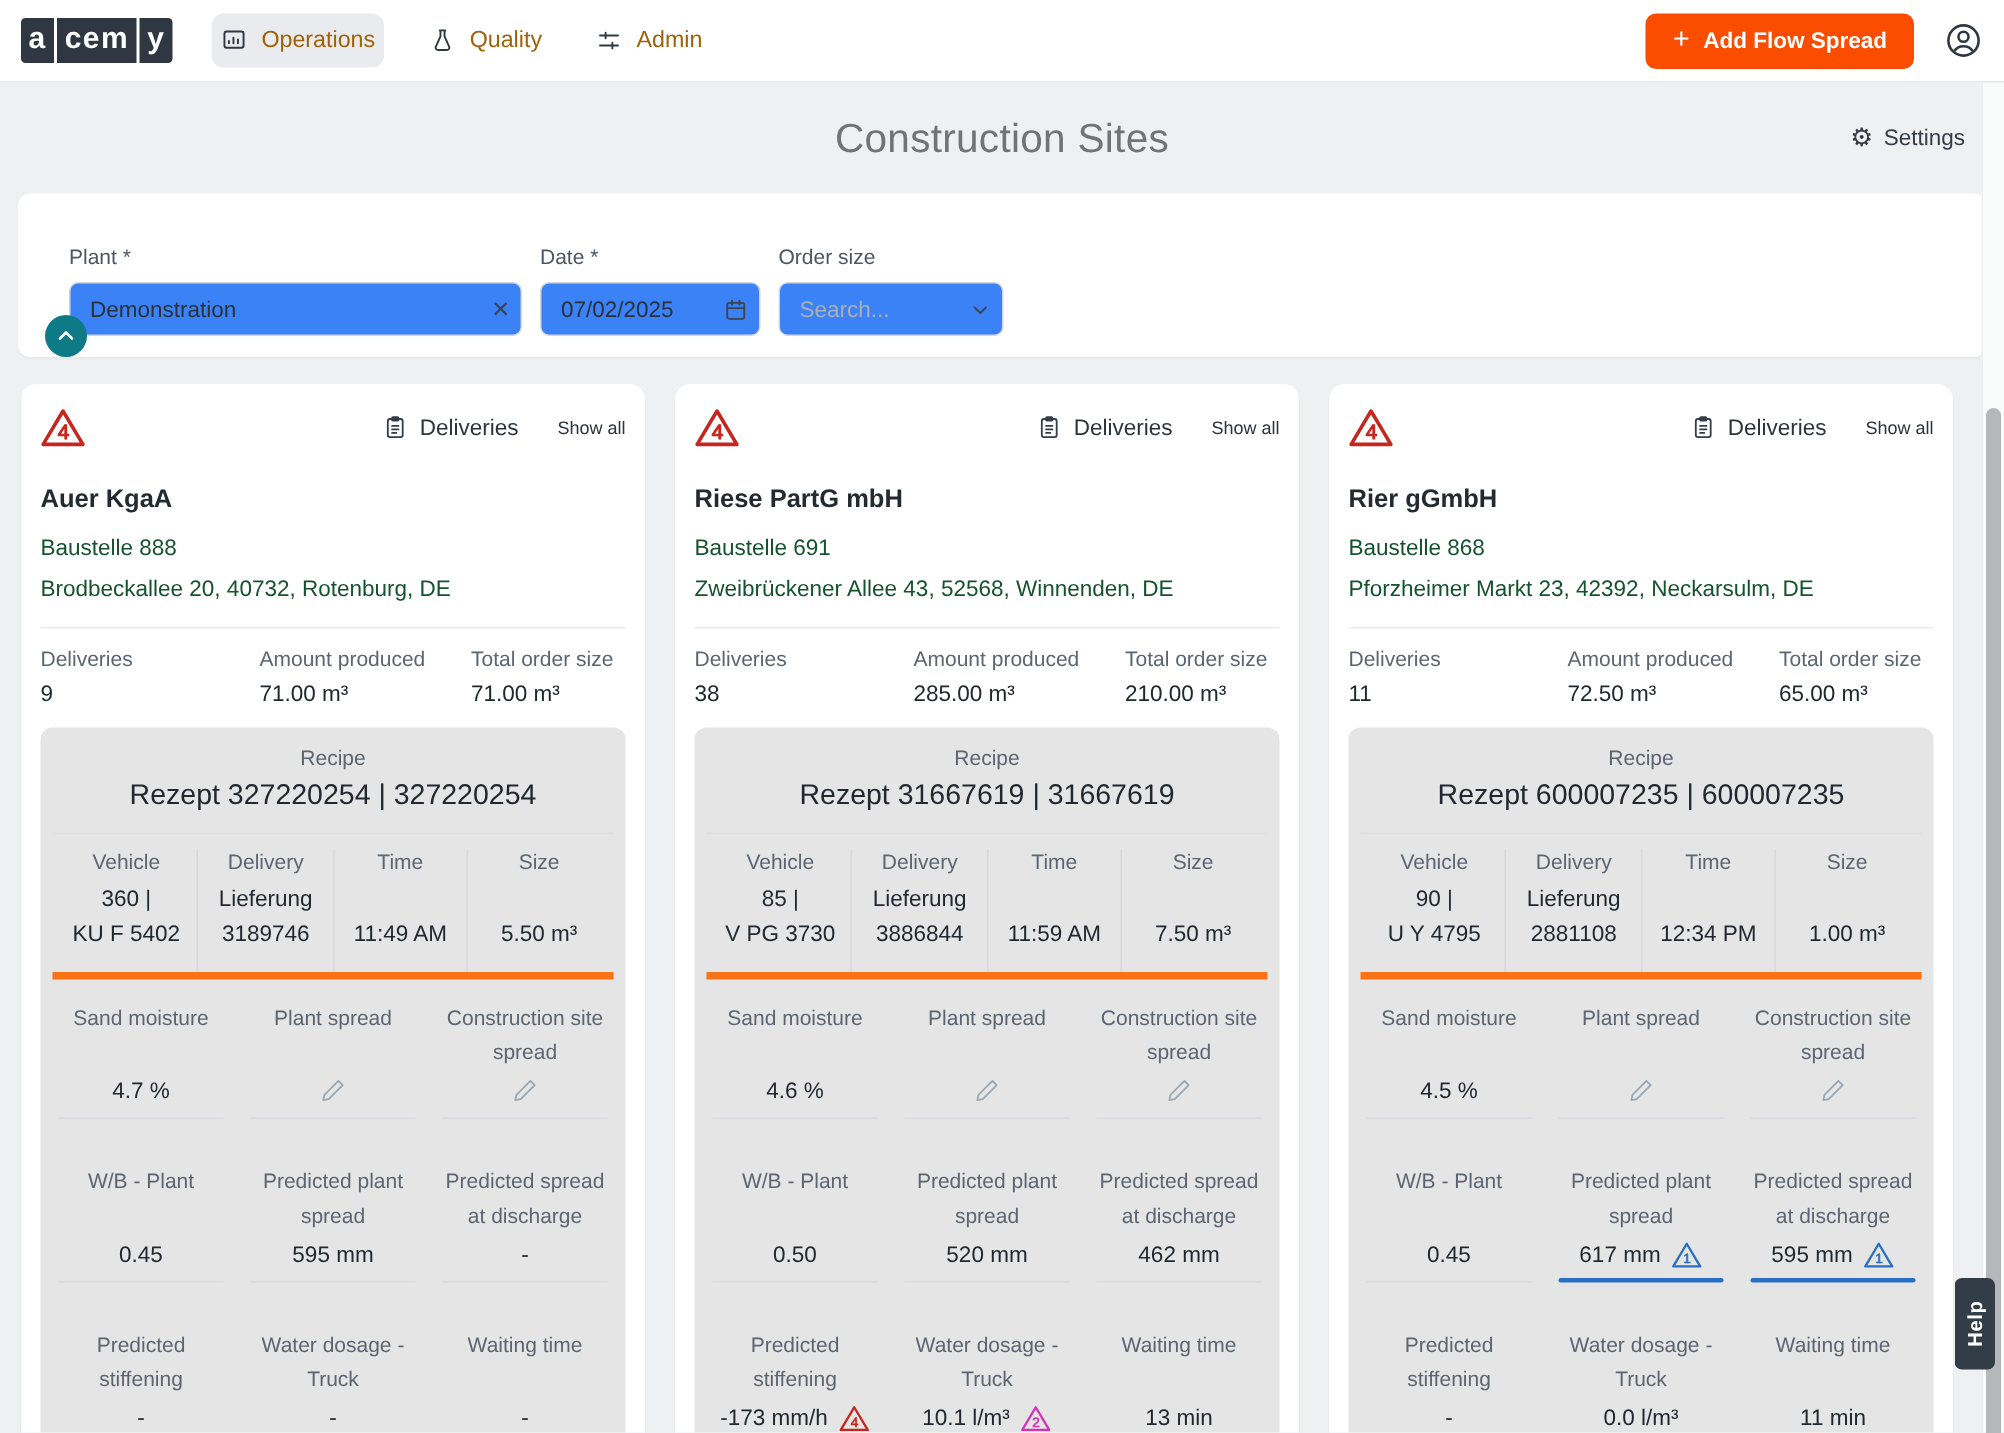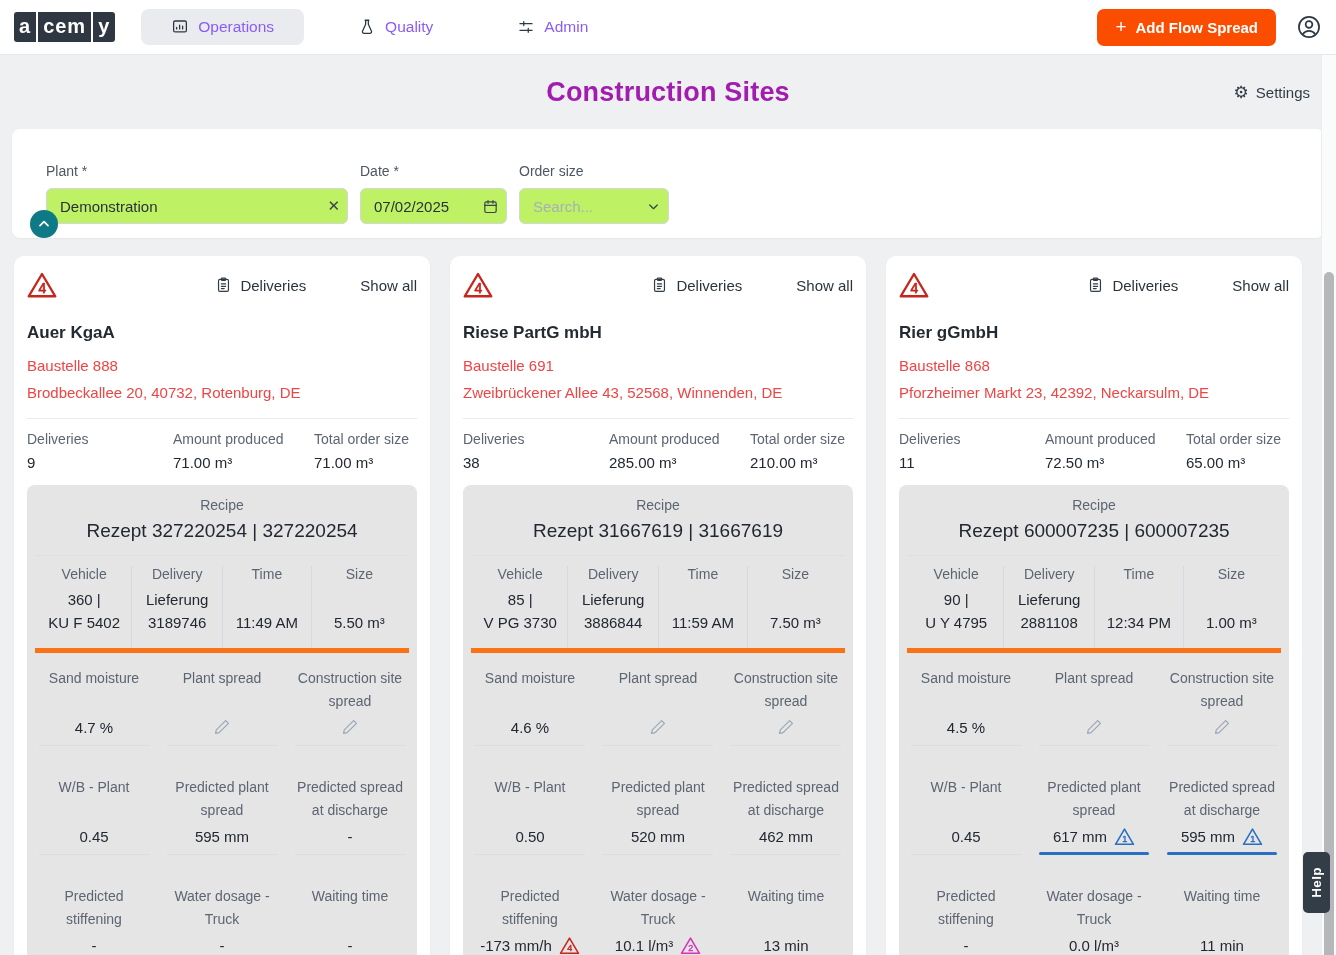--- a/index.html
+++ b/index.html
@@ -15,8 +15,8 @@
   .logo-box:first-child { border-radius:3px 0 0 3px; }
   .logo-box:last-child  { border-radius:0 3px 3px 0; }
   .nav-items { display:flex; gap:24px; align-items:center; }
-  .nav-item { display:flex; gap:9px; align-items:flex-start; font-size:15.5px; color:#8b5cf6;
-              padding:9px 30px; border-radius:8px; cursor:pointer; }
+  .nav-item { display:flex; gap:9px; align-items:flex-start; font-size:15.5px; color:#a16207;
+              padding:9px 6px; border-radius:8px; cursor:pointer; }
   .nav-item.active { background:#e9ebee; }
   .nav-right { margin-left:auto; display:flex; align-items:center; gap:20px; }
   .add-btn { border:none; color:#fff; font-size:15px; font-weight:600; border-radius:7px;

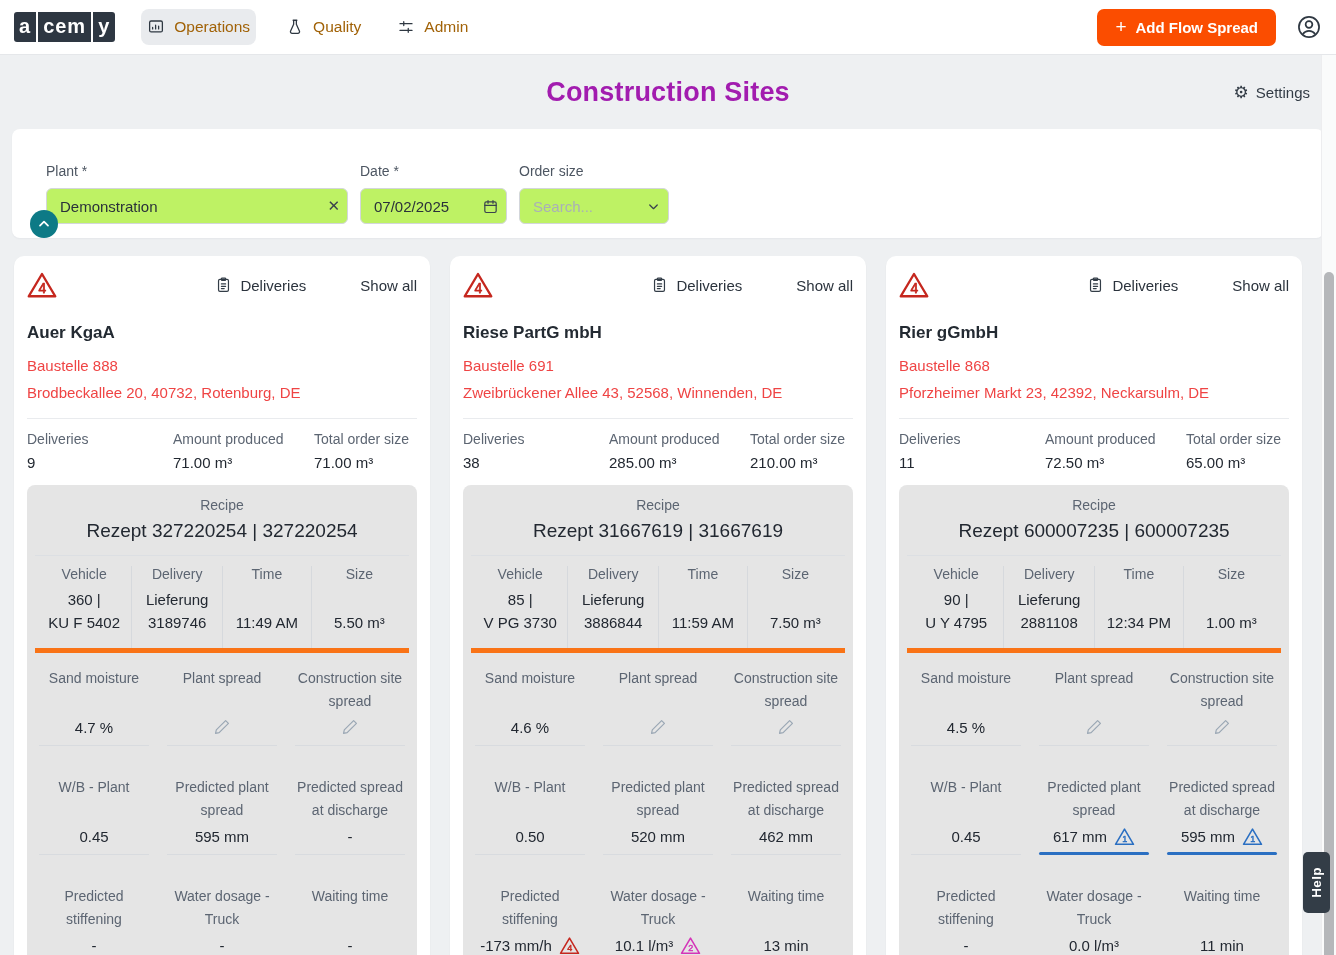--- a/index.html
+++ b/index.html
@@ -27,7 +27,7 @@
 
   
   .page-head { position:relative; height:74px; display:flex; align-items:center; justify-content:center; }
-  .page-title { font-size:27px; font-weight:700; color:#a21caf; letter-spacing:.2px; }
+  .page-title { font-size:27px; font-weight:400; color:#737373; letter-spacing:.2px; }
   .settings-link { position:absolute; right:26px; top:50%; transform:translateY(-50%);
                    display:flex; align-items:center; gap:7px; font-size:15px; color:#333c46; cursor:pointer; }
   .gear { font-size:17px; line-height:17px; }

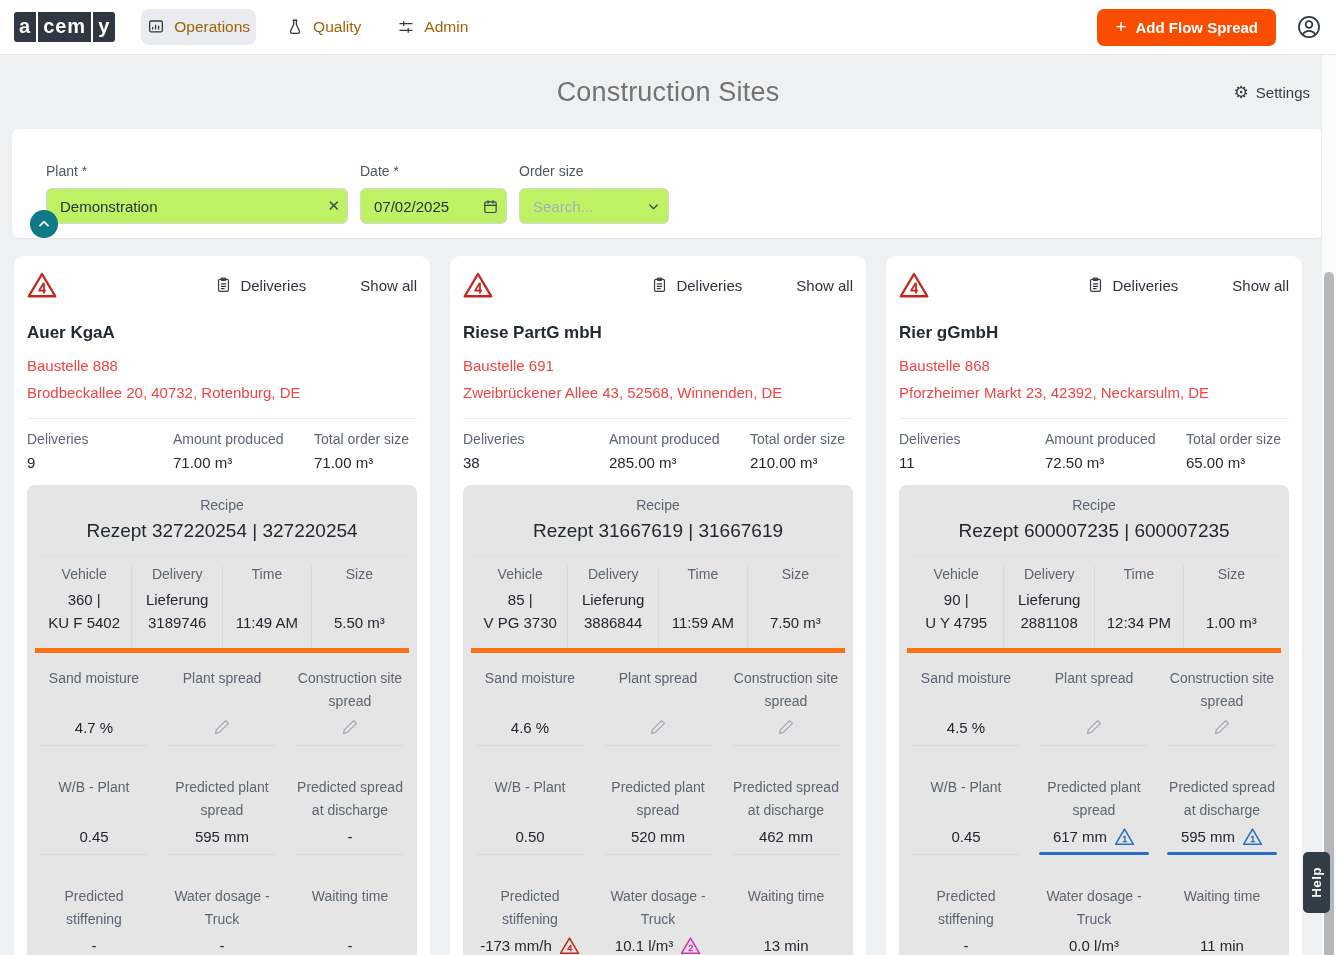--- a/index.html
+++ b/index.html
@@ -40,7 +40,7 @@
   .field-label { font-size:14px; color:#4d5662; margin-bottom:9px; }
   .input-wrap { position:relative; display:flex; align-items:center; }
   .txt-input { border:1px solid #d3d6db; border-radius:6px; height:36px; font-size:15px;
-               color:#2a313a; padding:0 34px 0 13px; font-family:inherit; width:100%; background:#bef264; }
+               color:#2a313a; padding:0 34px 0 13px; font-family:inherit; width:100%; background:#3b82f6; }
   .txt-input::placeholder { color:#a9afb8; }
   .plant-field  { width:302px; }
   .date-field   { width:147px; }

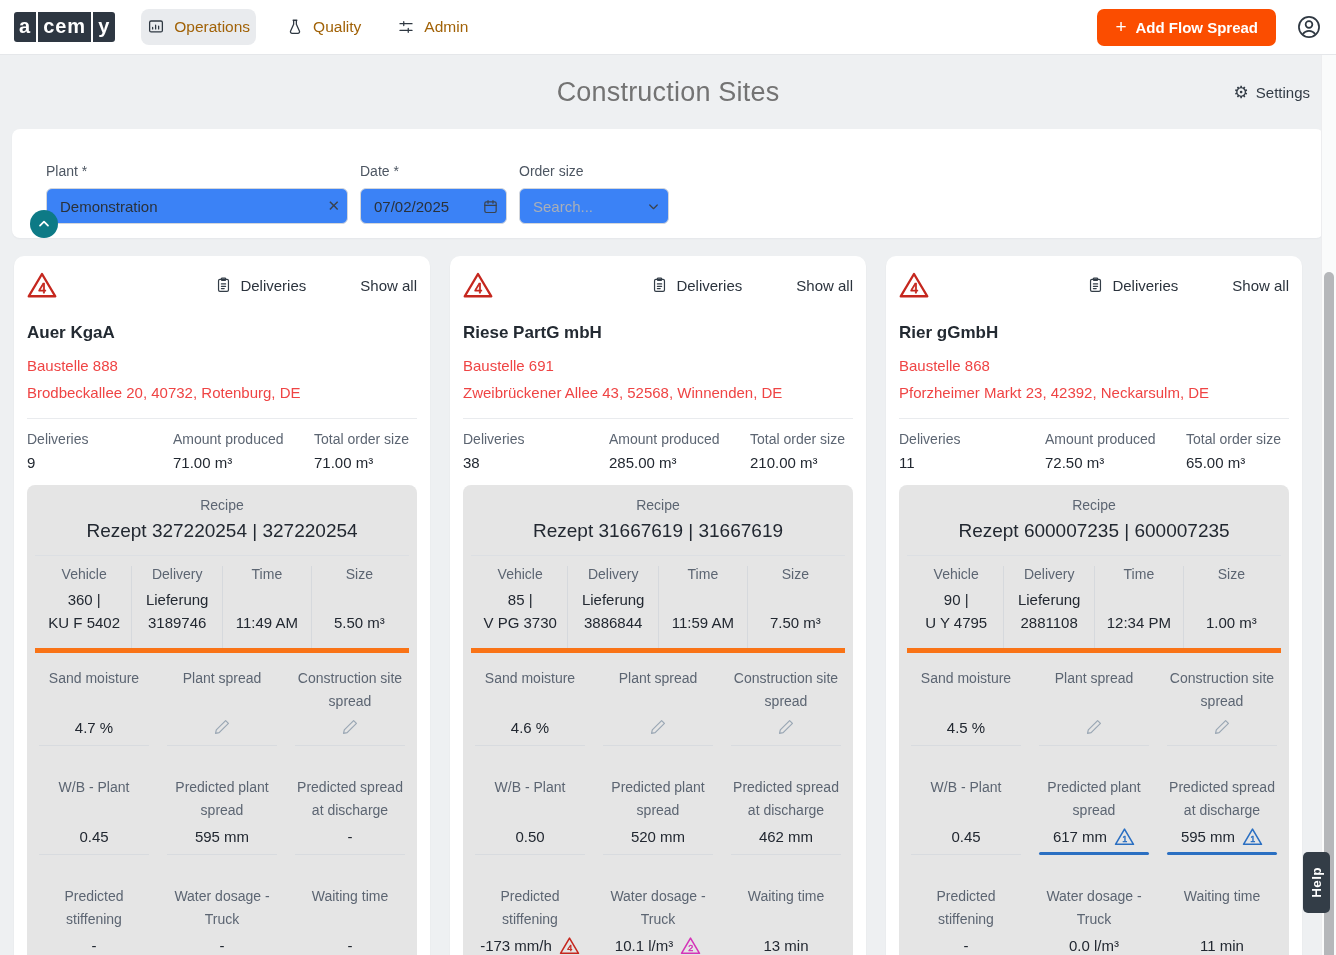--- a/index.html
+++ b/index.html
@@ -57,7 +57,7 @@
   .card-top { display:flex; justify-content:space-between; align-items:center; margin-bottom:24px; }
   .card-top-links { display:flex; align-items:center; gap:26px; }
   .icon-link { display:flex; align-items:center; gap:8px; font-size:15px; color:#2b333d; cursor:pointer; }
-  .text-link { font-size:15px; color:#2b333d; cursor:pointer;margin-left:28px; }
+  .text-link { font-size:12px; color:#2b333d; cursor:pointer; }
   .company { font-size:17px; font-weight:600; color:#232a32; margin:0 0 9px; }
   .site-line, .addr-line { font-size:15px; color:#ef4444; line-height:1.8; }
   .card-div { height:1px; background:#e9ebee; margin:12px 0 0; }

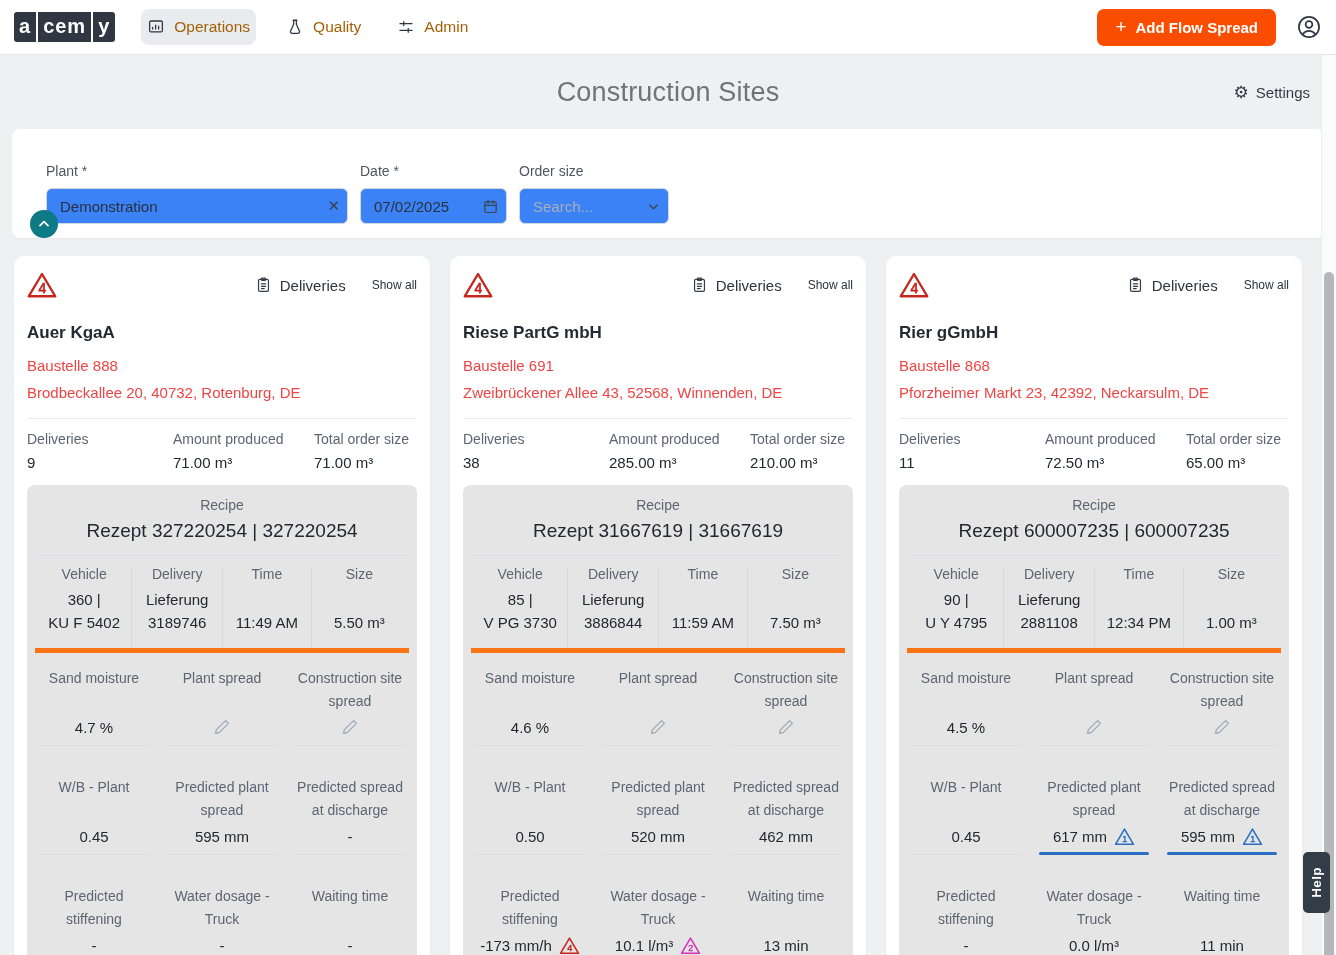--- a/index.html
+++ b/index.html
@@ -59,7 +59,7 @@
   .icon-link { display:flex; align-items:center; gap:8px; font-size:15px; color:#2b333d; cursor:pointer; }
   .text-link { font-size:12px; color:#2b333d; cursor:pointer; }
   .company { font-size:17px; font-weight:600; color:#232a32; margin:0 0 9px; }
-  .site-line, .addr-line { font-size:15px; color:#ef4444; line-height:1.8; }
+  .site-line, .addr-line { font-size:15px; color:#14532d; line-height:1.8; }
   .card-div { height:1px; background:#e9ebee; margin:12px 0 0; }
 
   .stats { display:grid; grid-template-columns:146px 141px auto; padding:12px 0 14px; }

